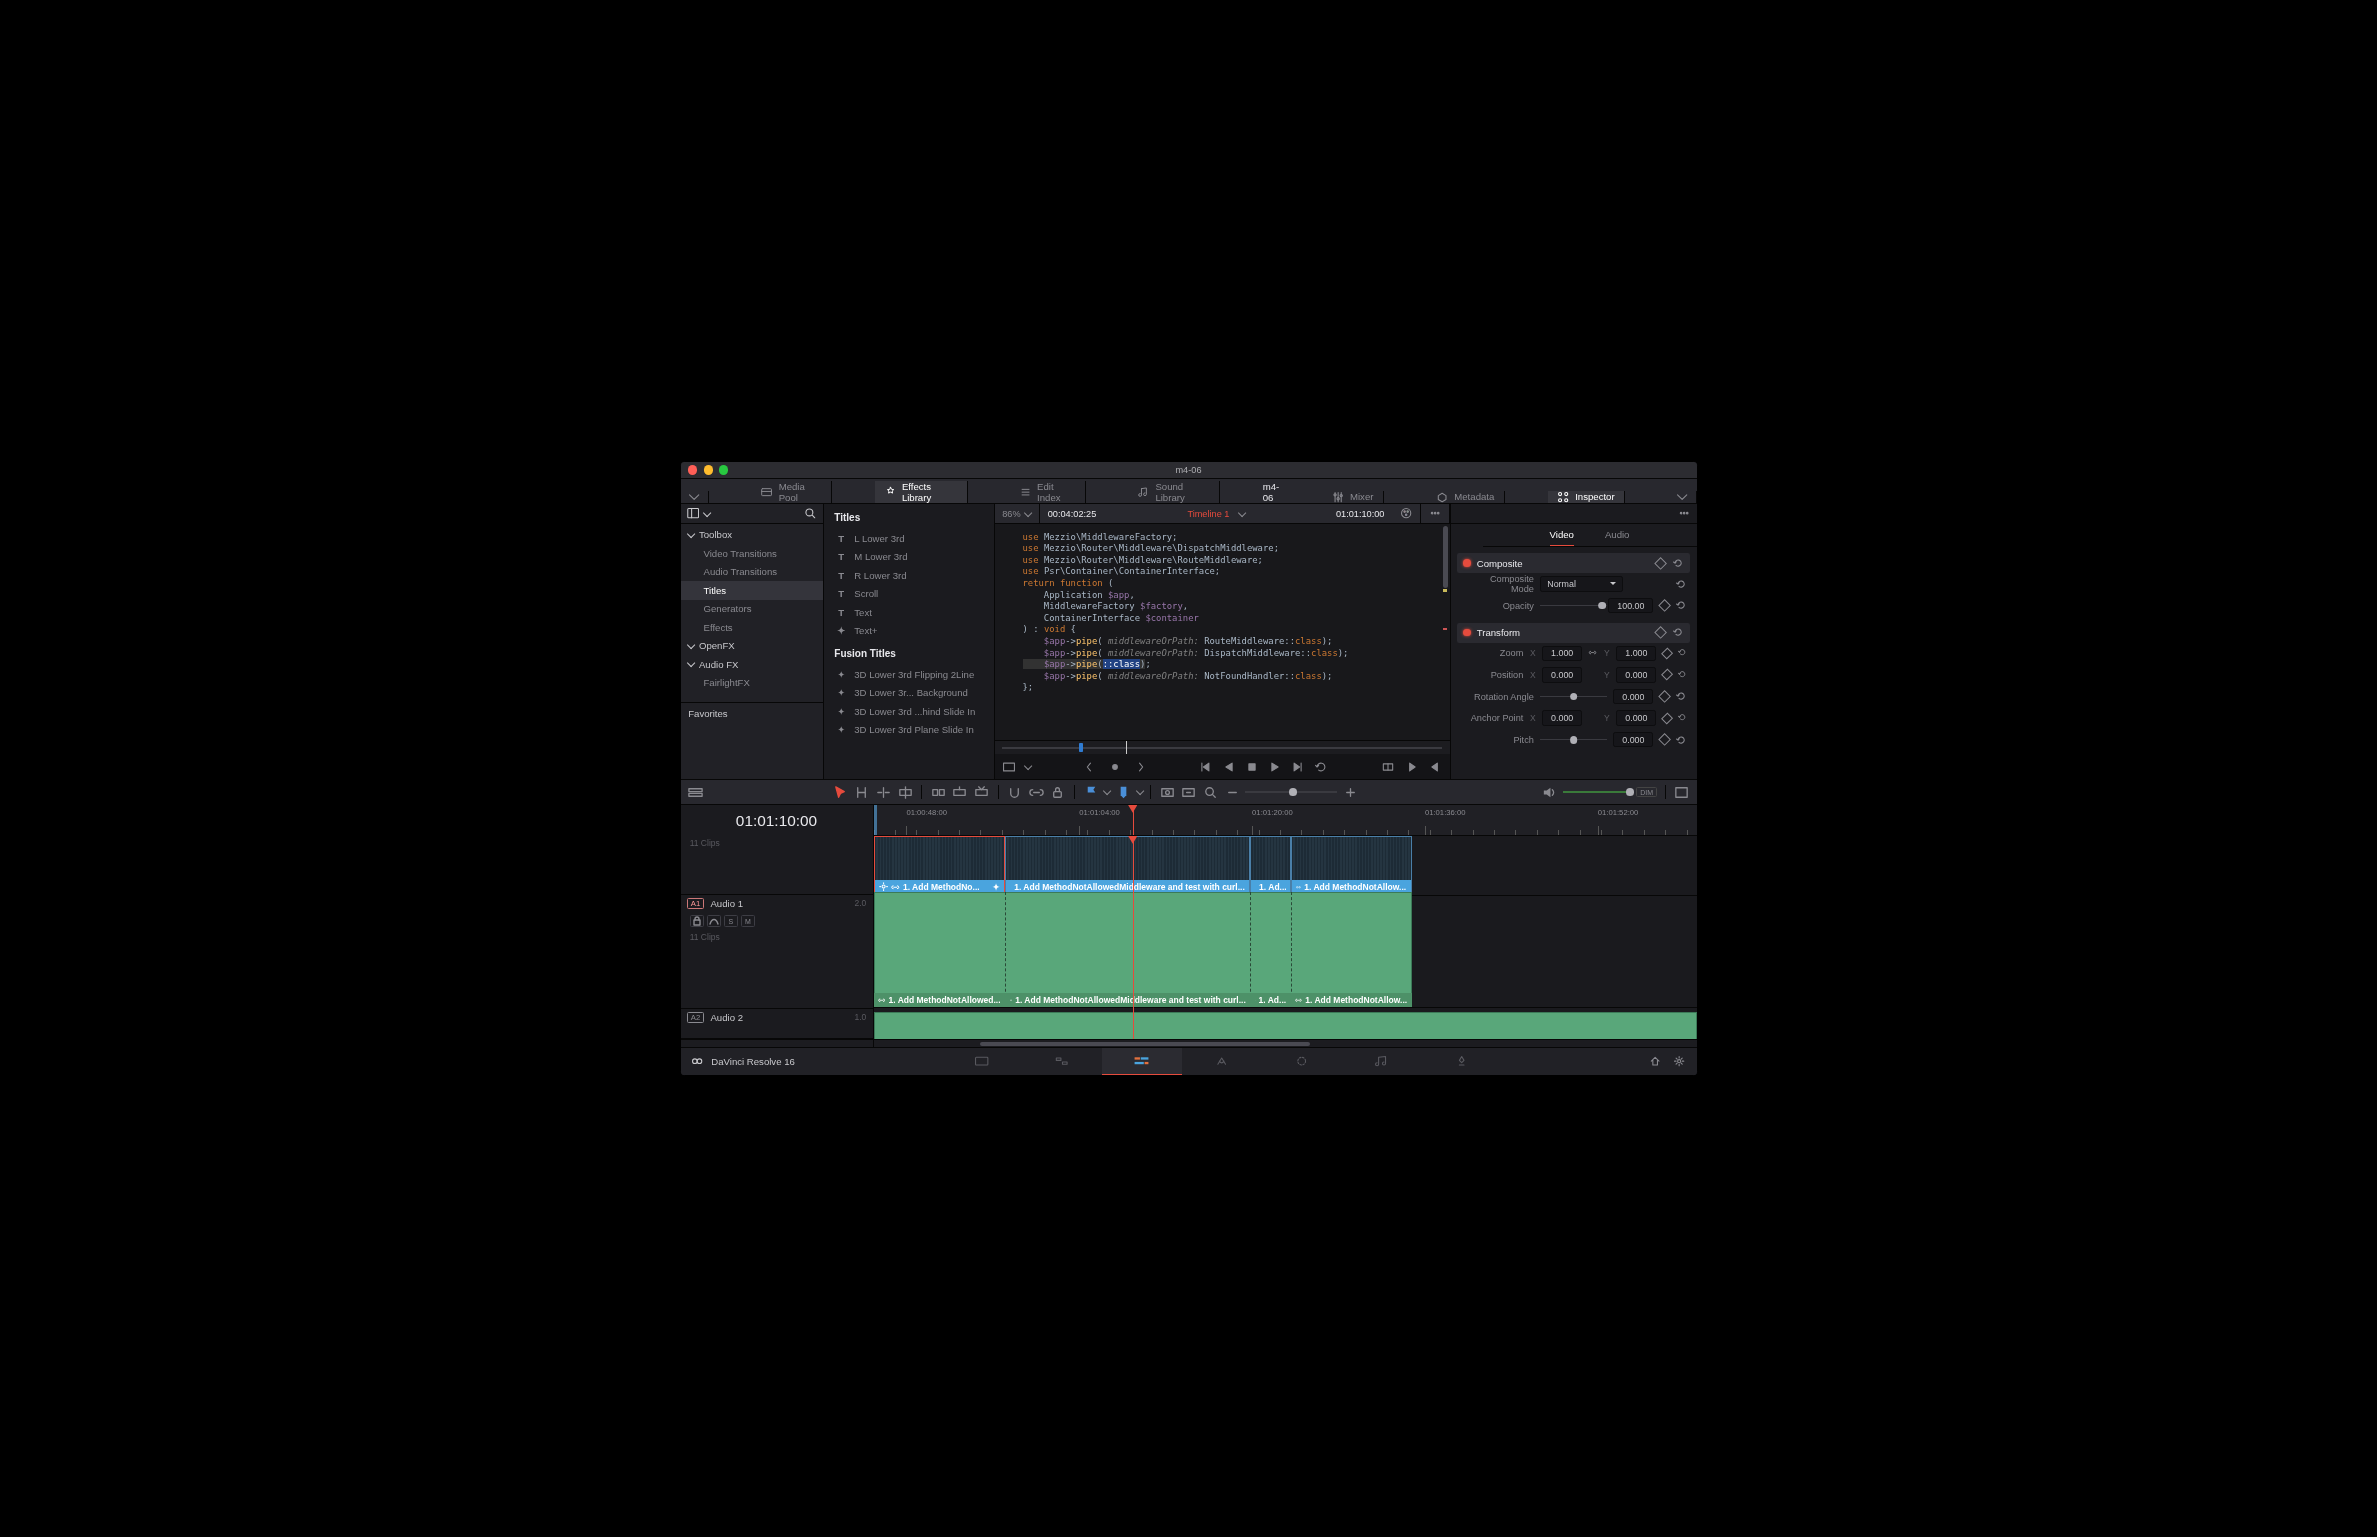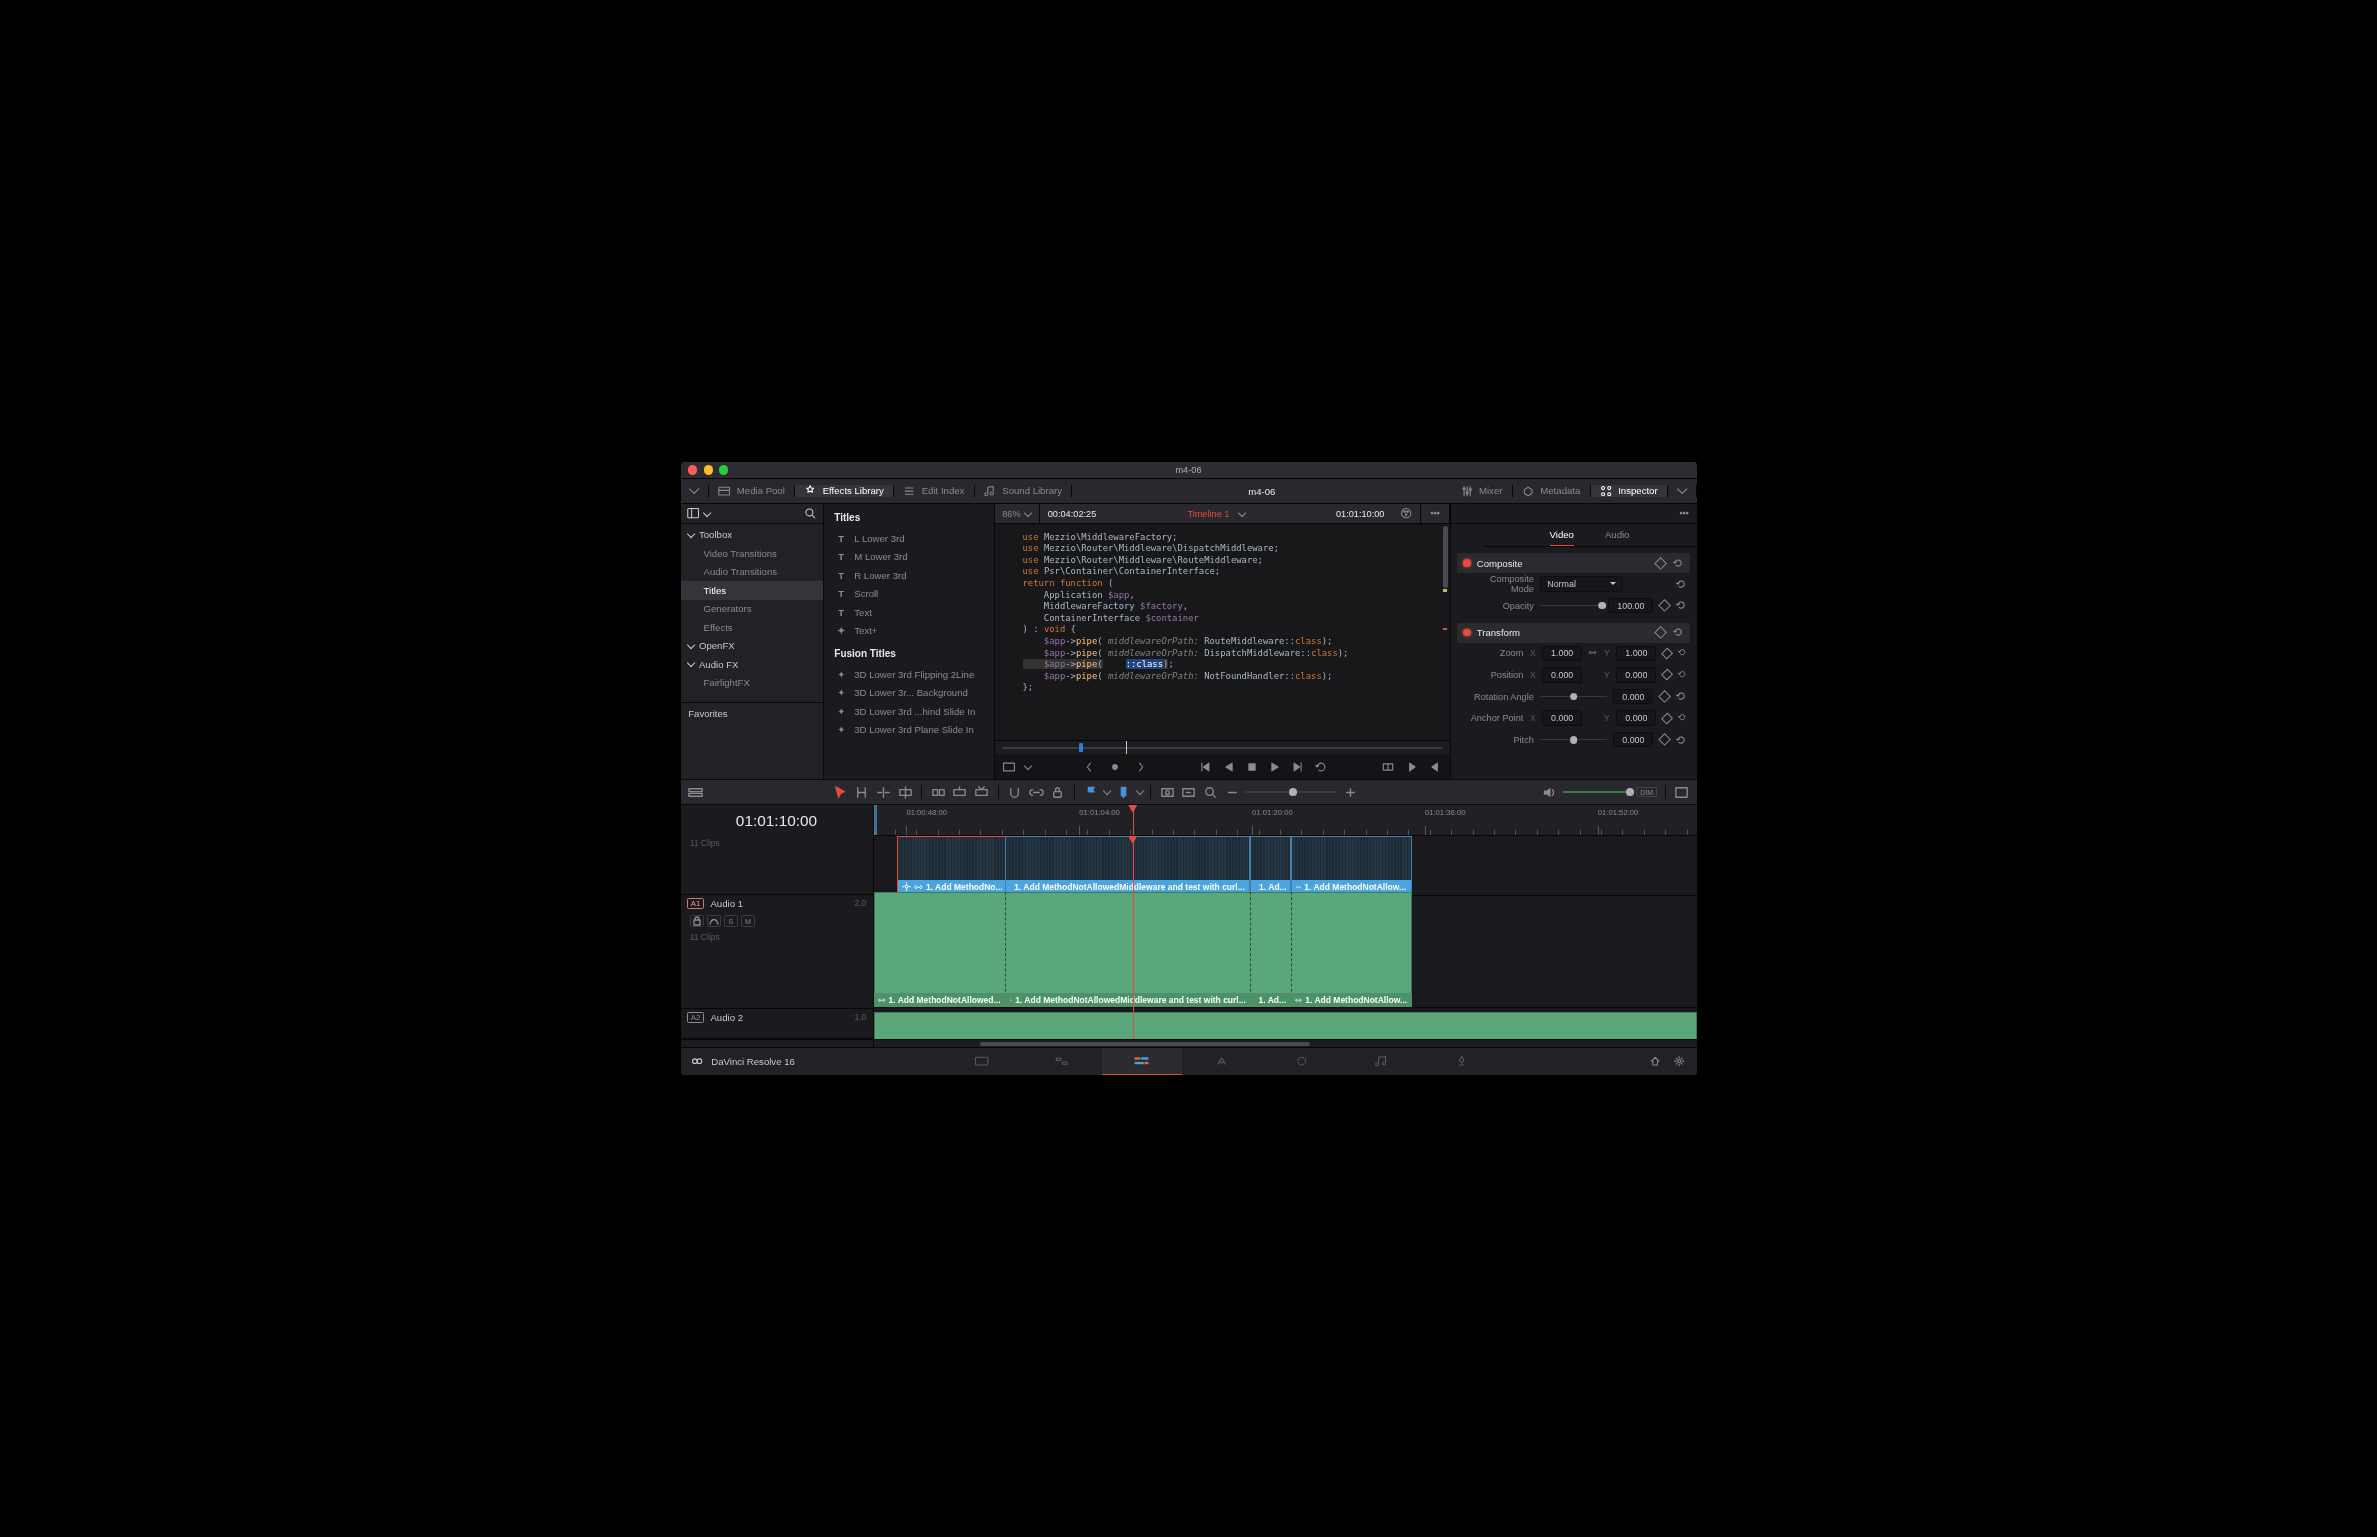--- a/index.html
+++ b/index.html
@@ -44,7 +44,7 @@
 .titlebar .title{position:absolute;left:0;right:0;text-align:center;color:#aeaeb2;font-size:9.2px;pointer-events:none;}
 
 
-.toolbar{height:25px;background:#28282e;display:flex;align-items:center;border-bottom:0.8px solid var(--border);}
+.toolbar{height:25px;background:#28282e;display:flex;align-items:flex-end;border-bottom:0.8px solid var(--border);gap:43px;}
 .tool-seg{display:flex;align-items:center;gap:6.2px;padding:0 9.2px;border-right:0.8px solid var(--border);color:var(--text-dim);font-size:9.6px;cursor:pointer;}
 .tool-seg.active{background:#35353b;color:#fff;}
 .tool-seg.icon-only{padding:0 7.7px;}

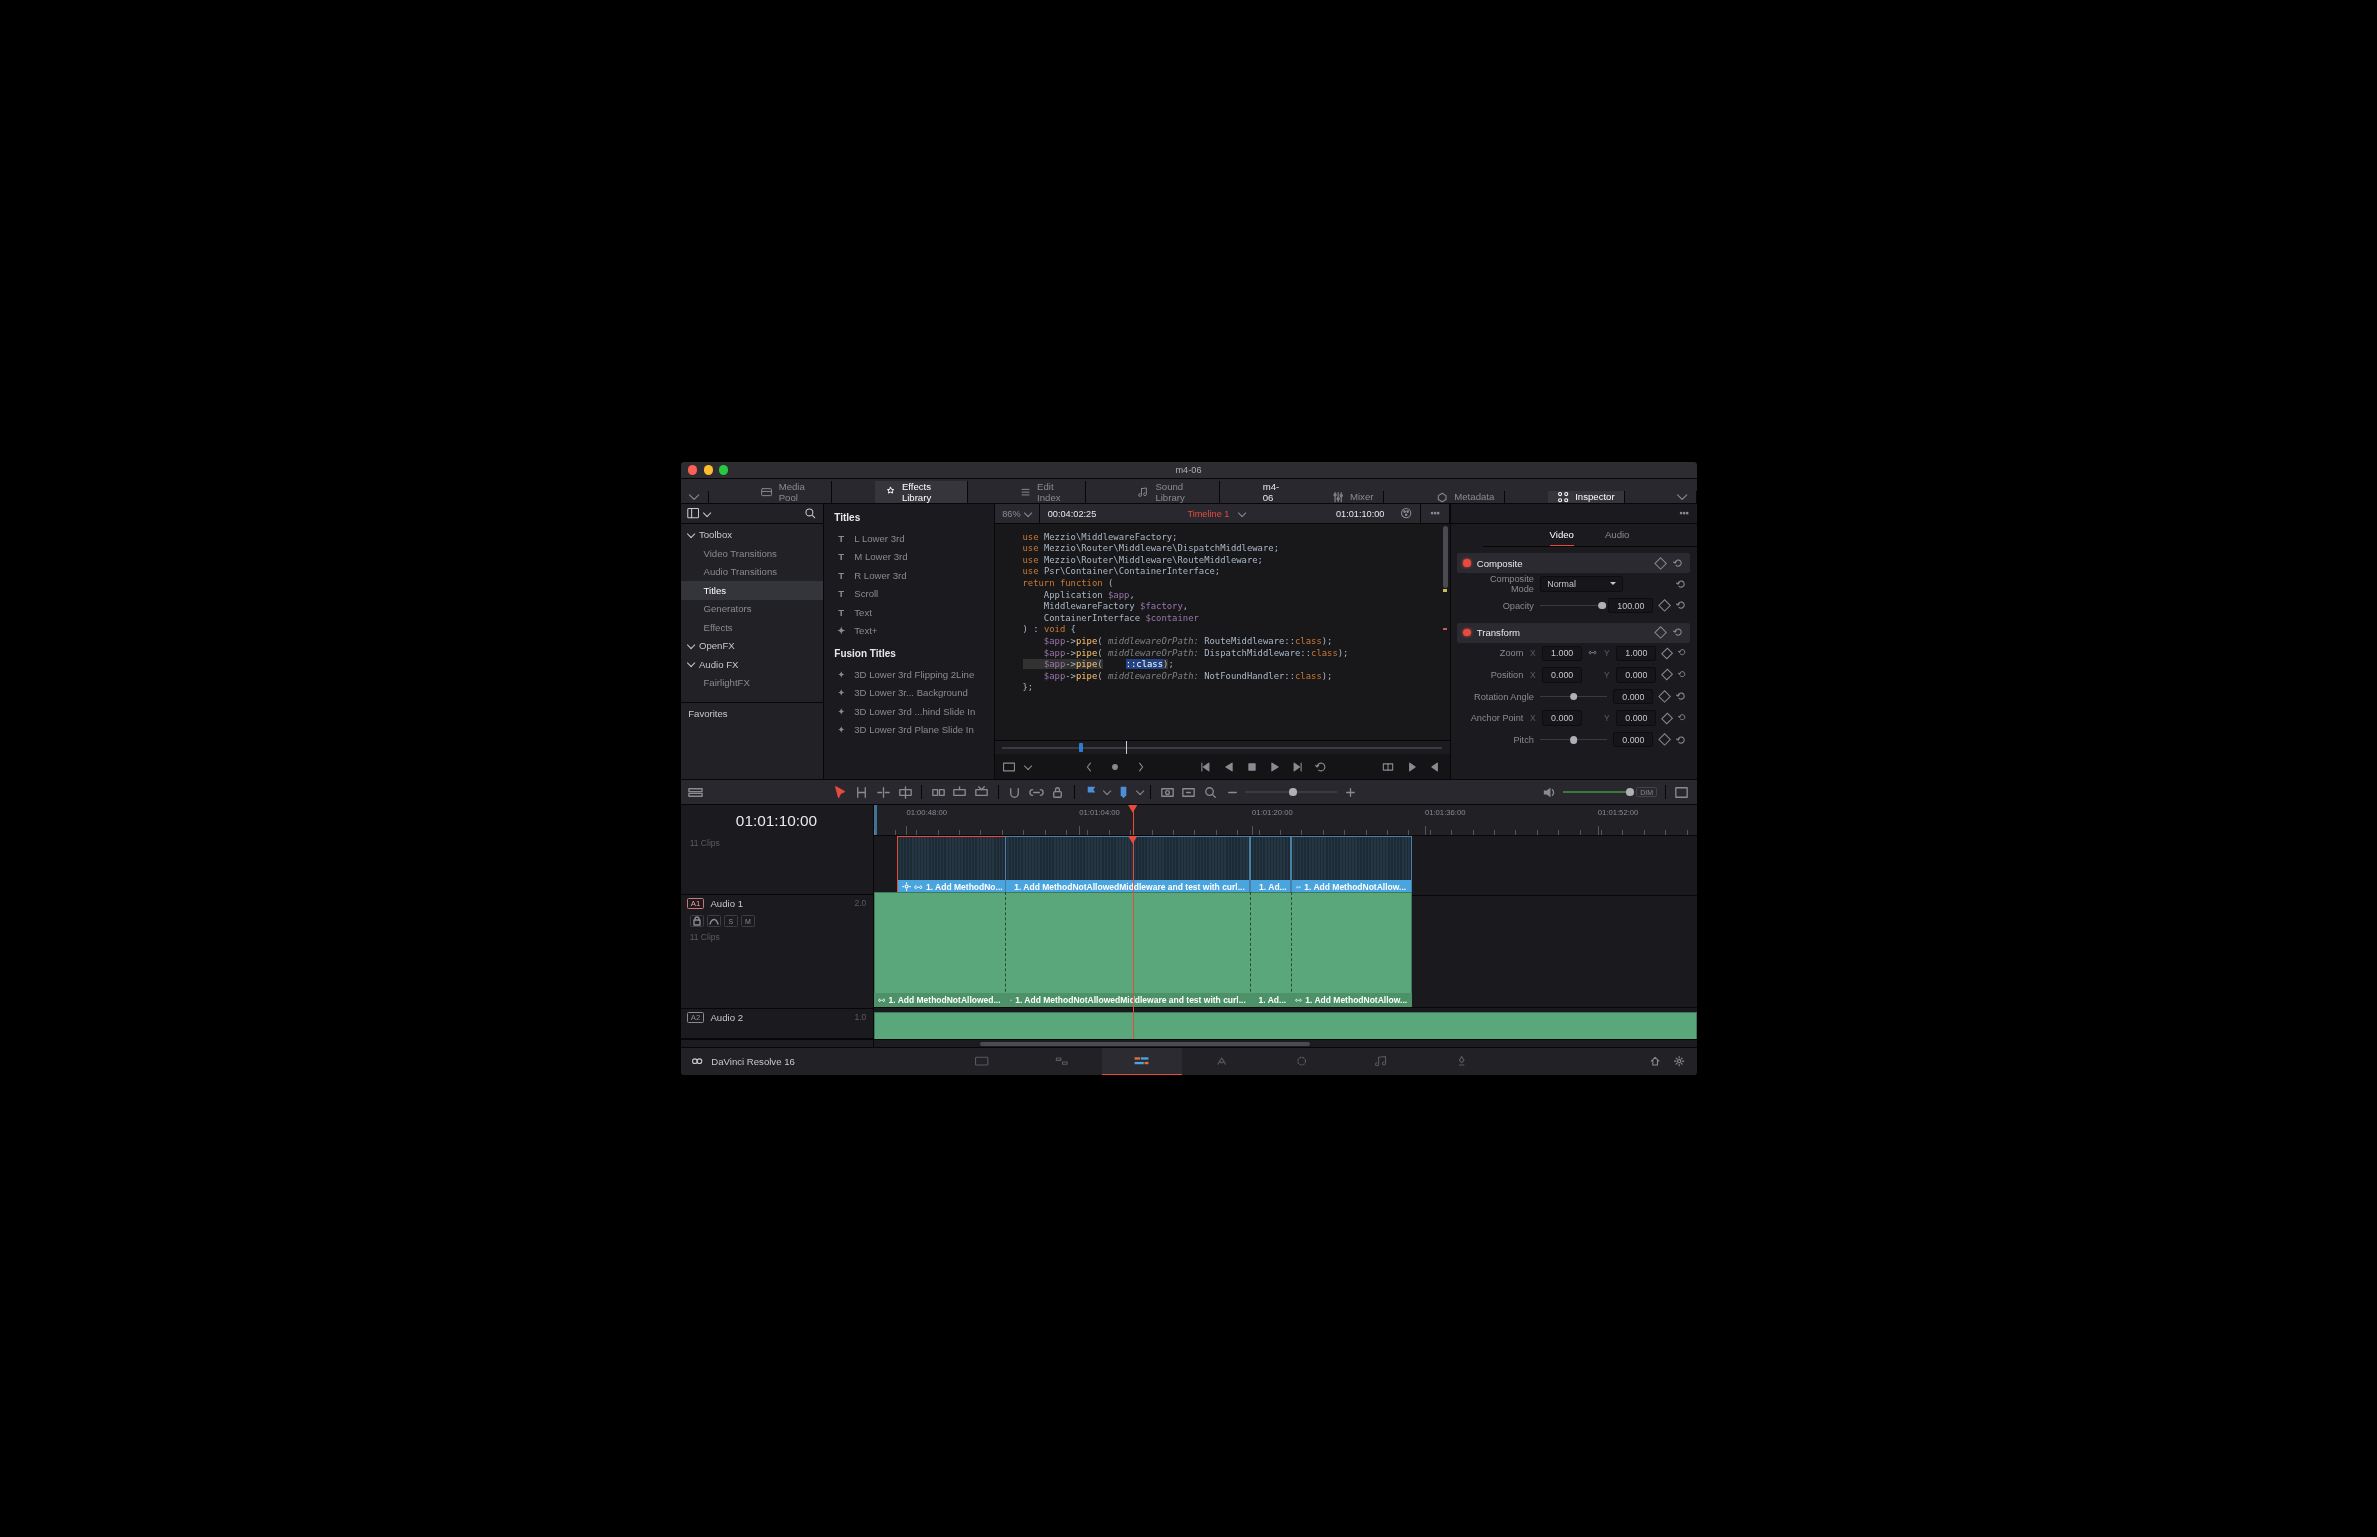--- a/index.html
+++ b/index.html
@@ -88,7 +88,7 @@
 .code{font-family:"Menlo","Consolas",monospace;font-size:8.9px;line-height:11.6px;color:#a9b7c6;white-space:pre;}
 .k{color:var(--syntax-orange);} .c{color:var(--syntax-gray);font-style:italic;} .v{color:var(--syntax-purple);}
 .fn{color:var(--syntax-yellow);}
-.hl{background:#323232;} .sel{background:#214283;color:#fff;margin-left:23px;}
+.hl{background:#323232;} .sel{background:#214283;color:#fff;}
 .code-scroll{position:absolute;right:1.5px;top:1.5px;bottom:1.5px;width:5.4px;}
 .thumb{position:absolute;right:0;top:0;height:62px;width:5.4px;background:#4a4a52;border-radius:3.1px;}
 .code-mark{position:absolute;right:0.8px;width:3.9px;height:2.3px;}

